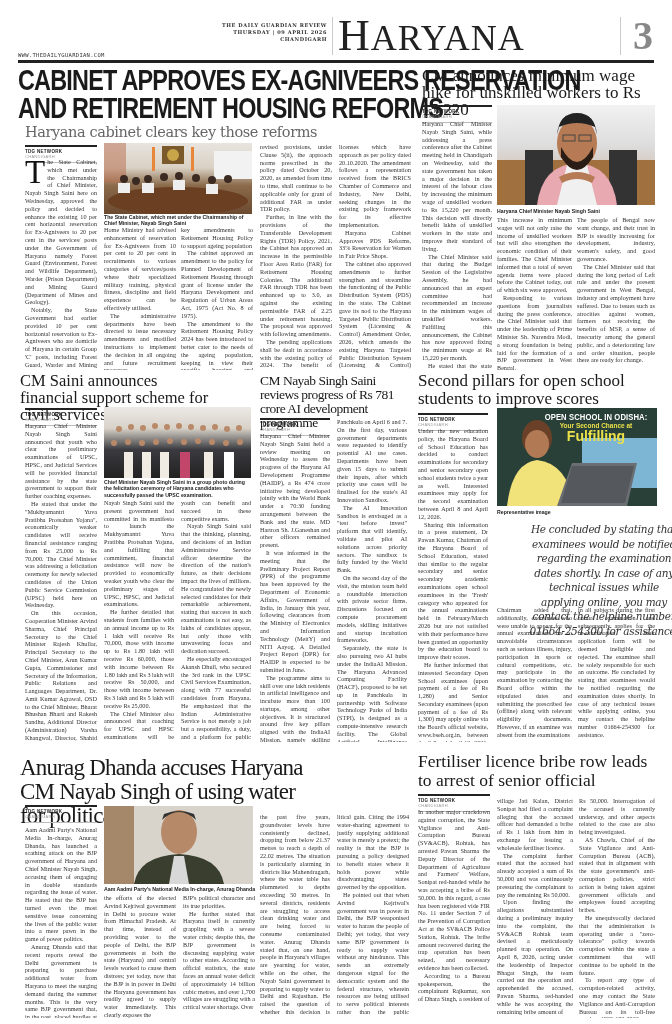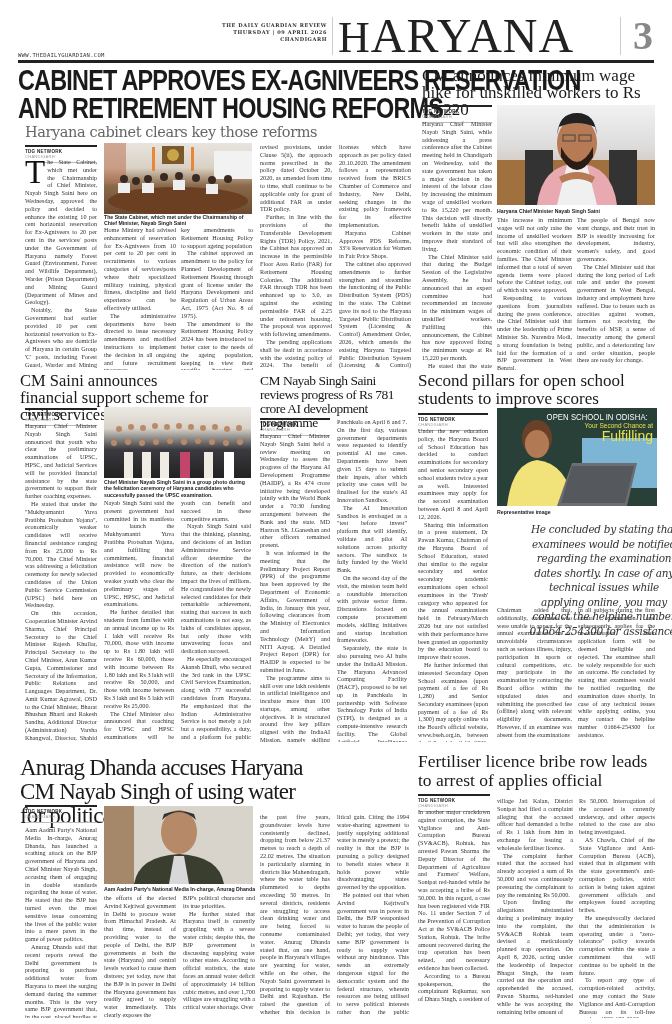--- a/index.html
+++ b/index.html
@@ -10,7 +10,7 @@
 .masthead-rule1{left:332px;top:17px;width:1px;height:38px;background:#ccc}
 .section-title{left:338px;top:14px;font-family:"Liberation Serif",serif;font-size:44px;letter-spacing:1px;color:#222;line-height:44px}
 .section-title .cap{font-size:44px}
-.section-title .sm{font-size:48px}
+.section-title .sm{font-size:36px}
 .masthead-rule2{left:620px;top:17px;width:1px;height:38px;background:#ccc}
 .page-number{left:633px;top:14px;font-family:"Liberation Serif",serif;font-weight:bold;font-size:40px;color:#888;line-height:44px}
 .top-rule{left:18px;top:60px;width:636px;height:3px;background:#222}

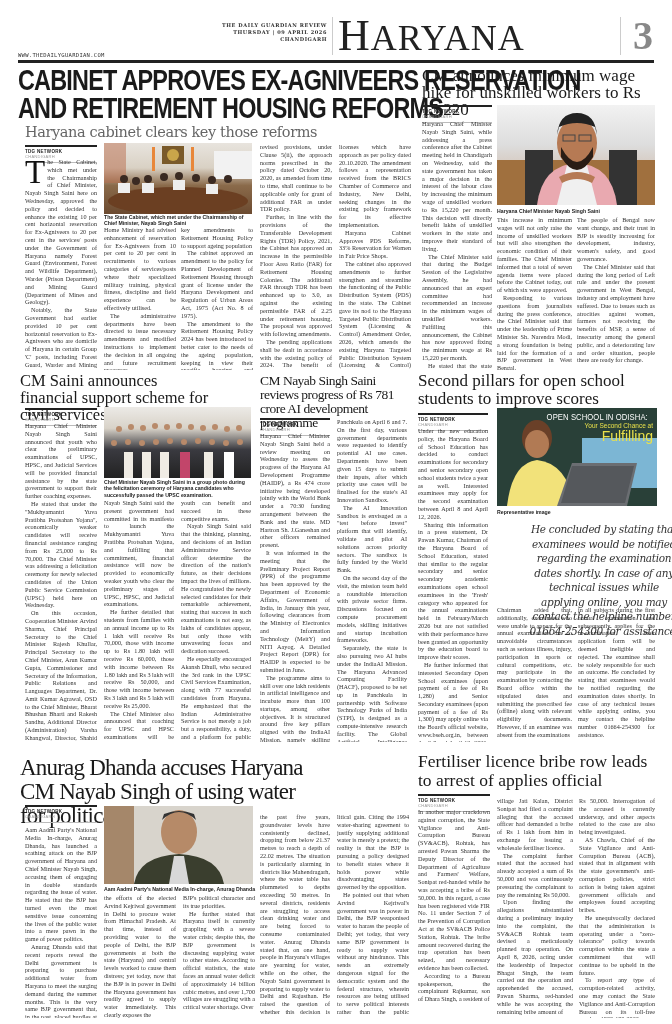--- a/index.html
+++ b/index.html
@@ -233,7 +233,7 @@
     <polygon points="60,98 75,55 140,55 130,98" fill="#6b6e72"></polygon>
     <polygon points="75,58 137,58 128,95 64,95" fill="#55585c"></polygon>
   </svg>
-  <div style="position:absolute;right:4px;top:4px;text-align:right;font-family:'Liberation Sans',sans-serif;font-weight:normal" data-name="photo-banner">
+  <div style="position:absolute;right:4px;top:4px;text-align:center;font-family:'Liberation Sans',sans-serif;font-weight:bold" data-name="photo-banner">
     <div style="font-size:8.5px;color:#fff;letter-spacing:.1px;transform:scaleX(.9)" data-name="photo-banner-line1">OPEN SCHOOL IN ODISHA:</div>
     <div style="font-size:6.5px;color:#e9e04a" data-name="photo-banner-line2">Your Second Chance at</div>
     <div style="font-size:14px;color:#e9e04a;line-height:14px" data-name="photo-banner-line3">Fulfilling</div>

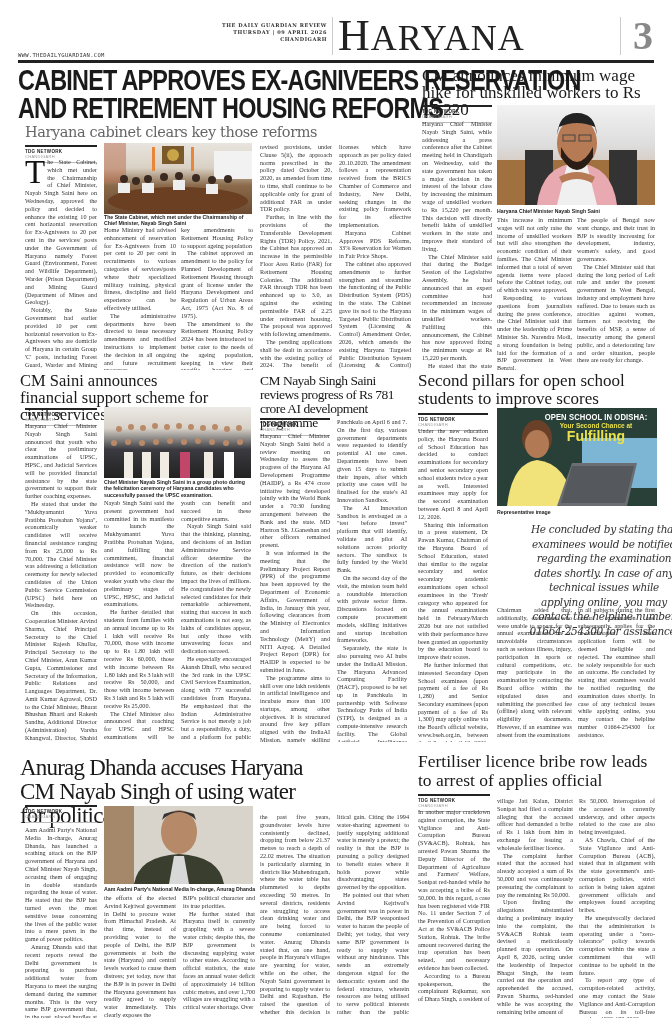--- a/index.html
+++ b/index.html
@@ -283,7 +283,7 @@
   <p data-name="paragraph">He pointed out that when Arvind Kejriwal's government was in power in Delhi, the BJP weaponised water to harass the people of Delhi; yet today, that very same BJP government is ready to supply water without any hindrance. This sends an extremely dangerous signal for the democratic system and the federal structure, wherein resources are being utilised to serve political interests rather than the public interest.</p>
 </div>
 
-<div class="abs hl-serif" style="left:325px;top:752px;width:168px;font-size:17.5px;line-height:19px" data-name="bribe-headline">Fertiliser licence bribe row leads to arrest of applies official</div>
+<div class="abs hl-serif" style="left:325px;top:752px;width:168px;font-size:17.5px;line-height:19px" data-name="bribe-headline">Fertiliser licence bribe row leads to arrest of senior official</div>
 <div class="abs byline" style="left:325px;top:796px;width:70px" data-name="bribe-byline">
   <div class="b1" data-name="byline-network">TDG NETWORK</div>
   <div class="b2" data-name="byline-city">CHANDIGARH</div>

